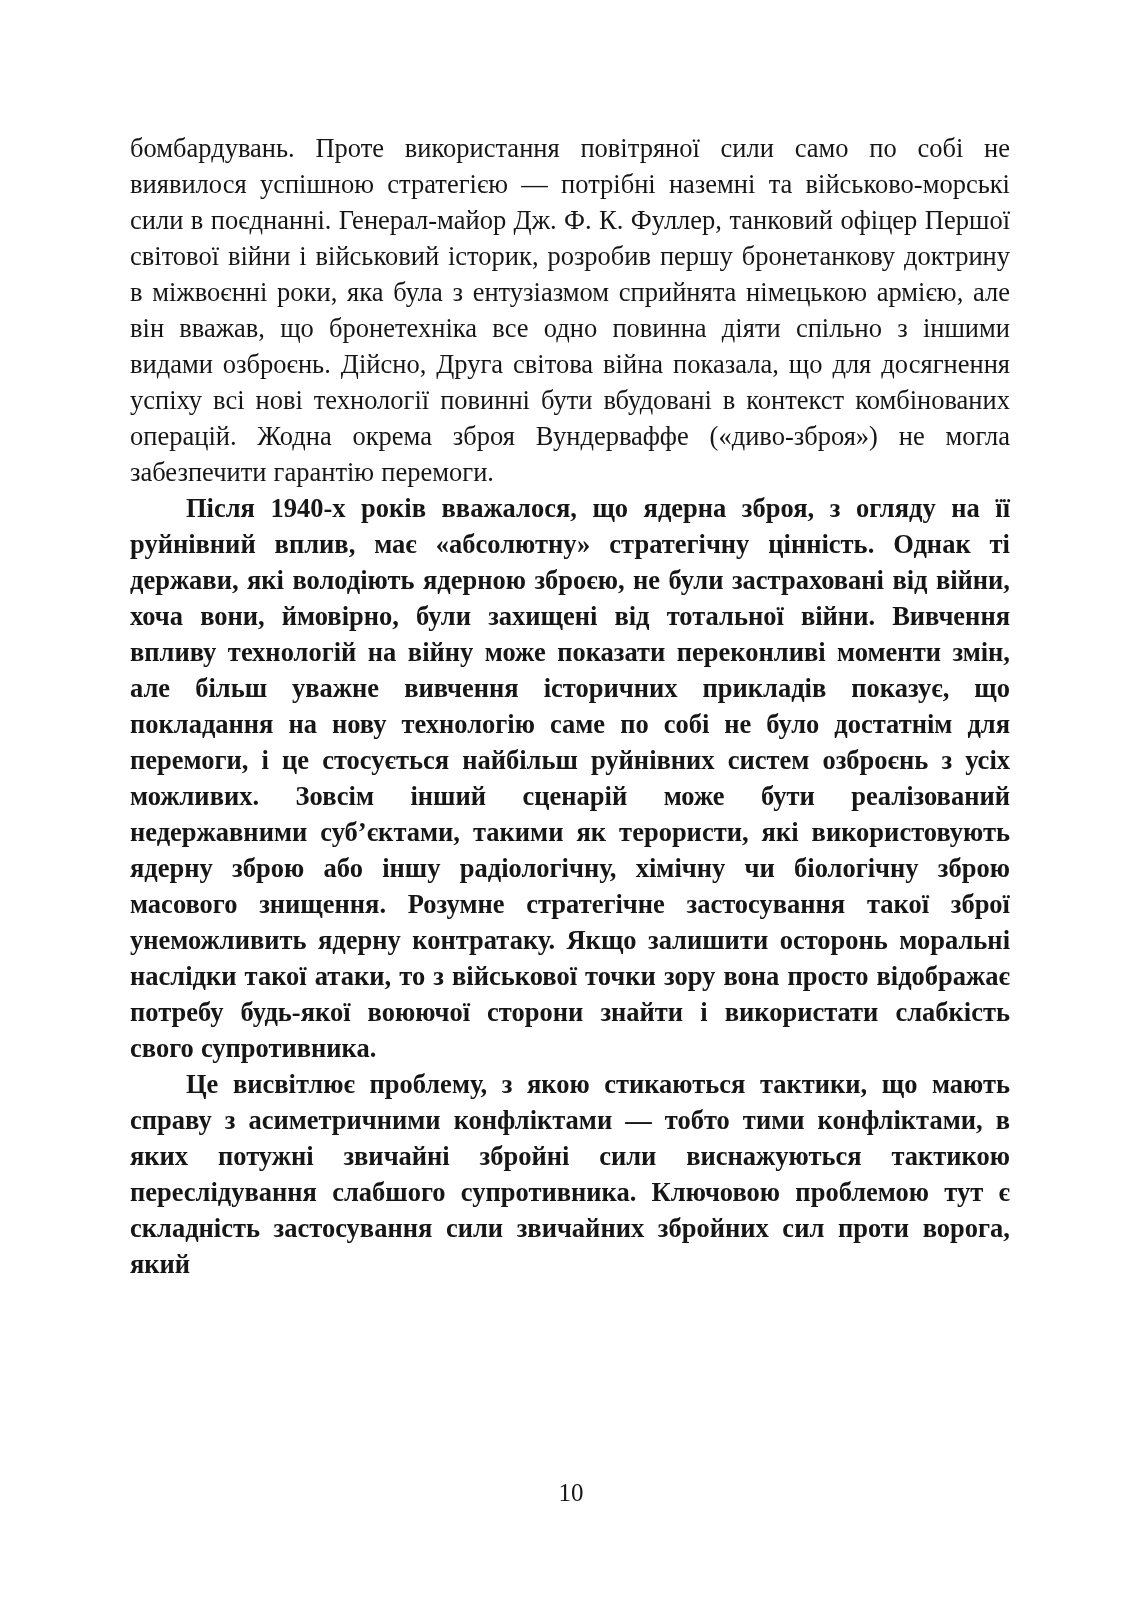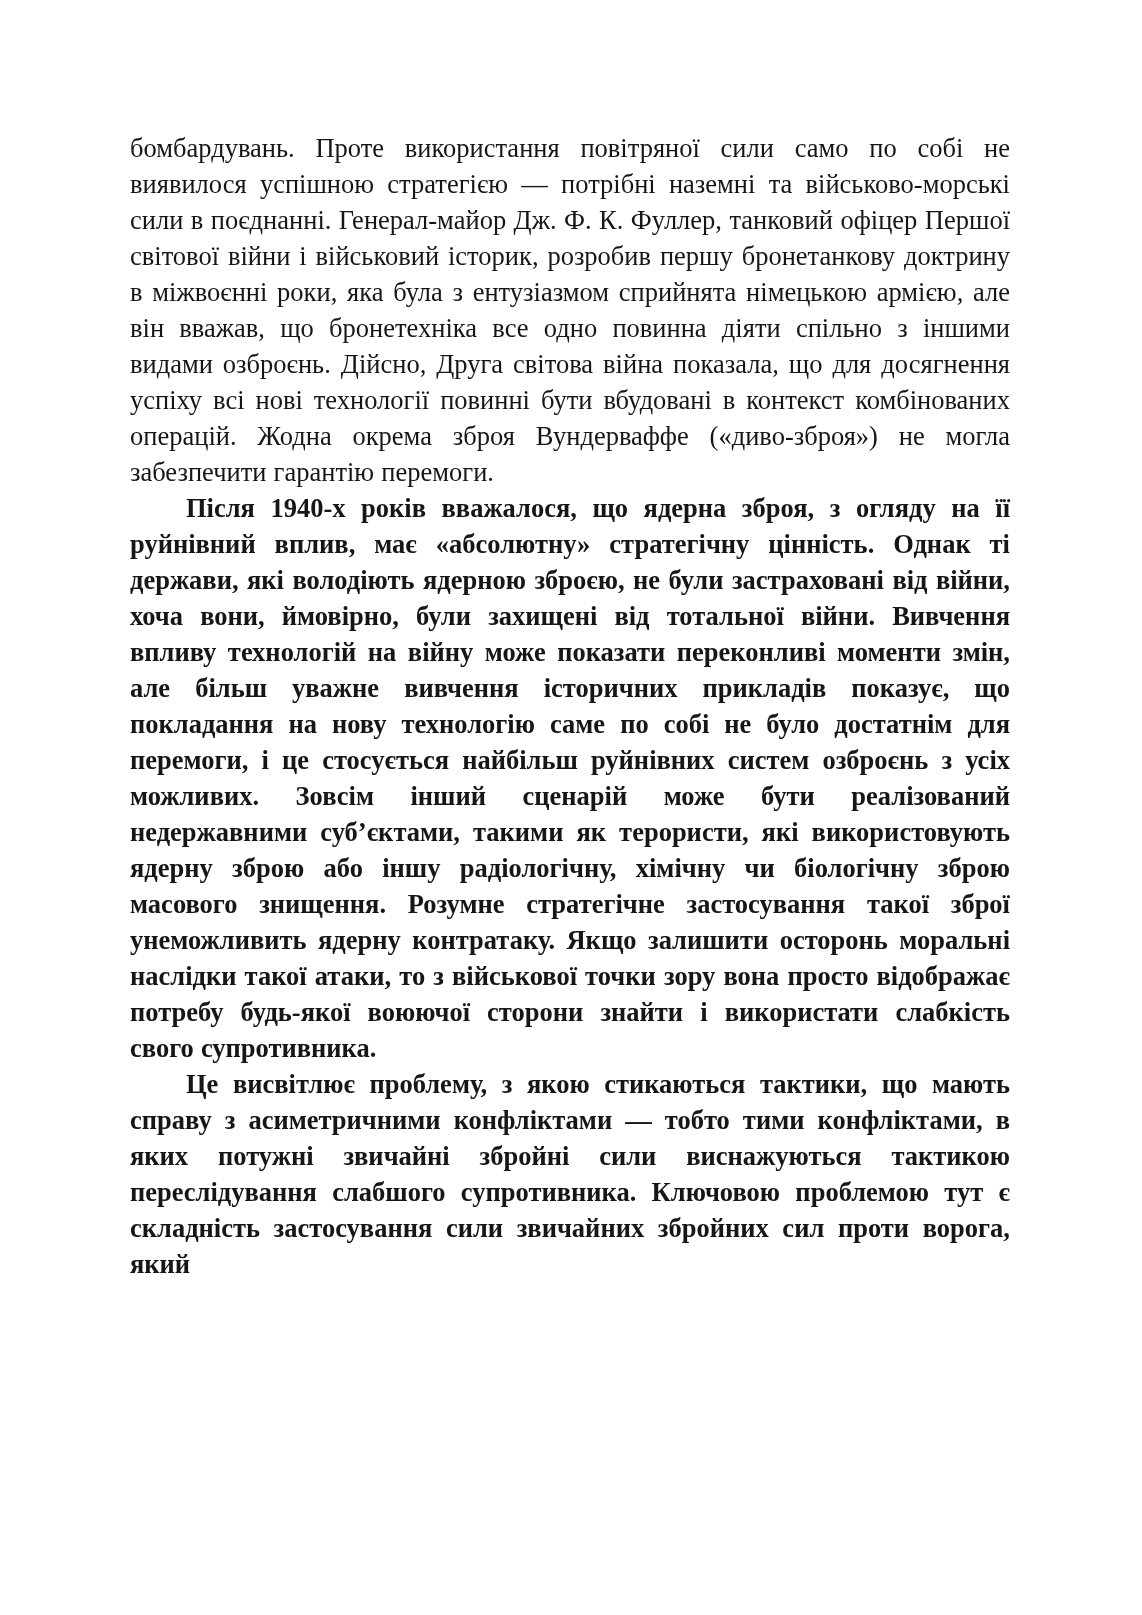--- a/index.html
+++ b/index.html
@@ -53,6 +53,7 @@
     <p class="para indent">Після 1940-х років вважалося, що ядерна зброя, з огляду на її руйнівний вплив, має «абсолютну» стратегічну цінність. Однак ті держави, які володіють ядерною зброєю, не були застраховані від війни, хоча вони, ймовірно, були захищені від тотальної війни. Вивчення впливу технологій на війну може показати переконливі моменти змін, але більш уважне вивчення історичних прикладів показує, що покладання на нову технологію саме по собі не було достатнім для перемоги, і це стосується найбільш руйнівних систем озброєнь з усіх можливих. Зовсім інший сценарій може бути реалізований недержавними суб’єктами, такими як терористи, які використовують ядерну зброю або іншу радіологічну, хімічну чи біологічну зброю масового знищення. Розумне стратегічне застосування такої зброї унеможливить ядерну контратаку. Якщо залишити осторонь моральні наслідки такої атаки, то з військової точки зору вона просто відображає потребу будь-якої воюючої сторони знайти і використати слабкість свого супротивника.</p>
     <p class="para indent">Це висвітлює проблему, з якою стикаються тактики, що мають справу з асиметричними конфліктами — тобто тими конфліктами, в яких потужні звичайні збройні сили виснажуються тактикою переслідування слабшого супротивника. Ключовою проблемою тут є складність застосування сили звичайних збройних сил проти ворога, який</p>
   </div>
+  <div class="page-number">10</div>
 </div>
 
 </body></html>

